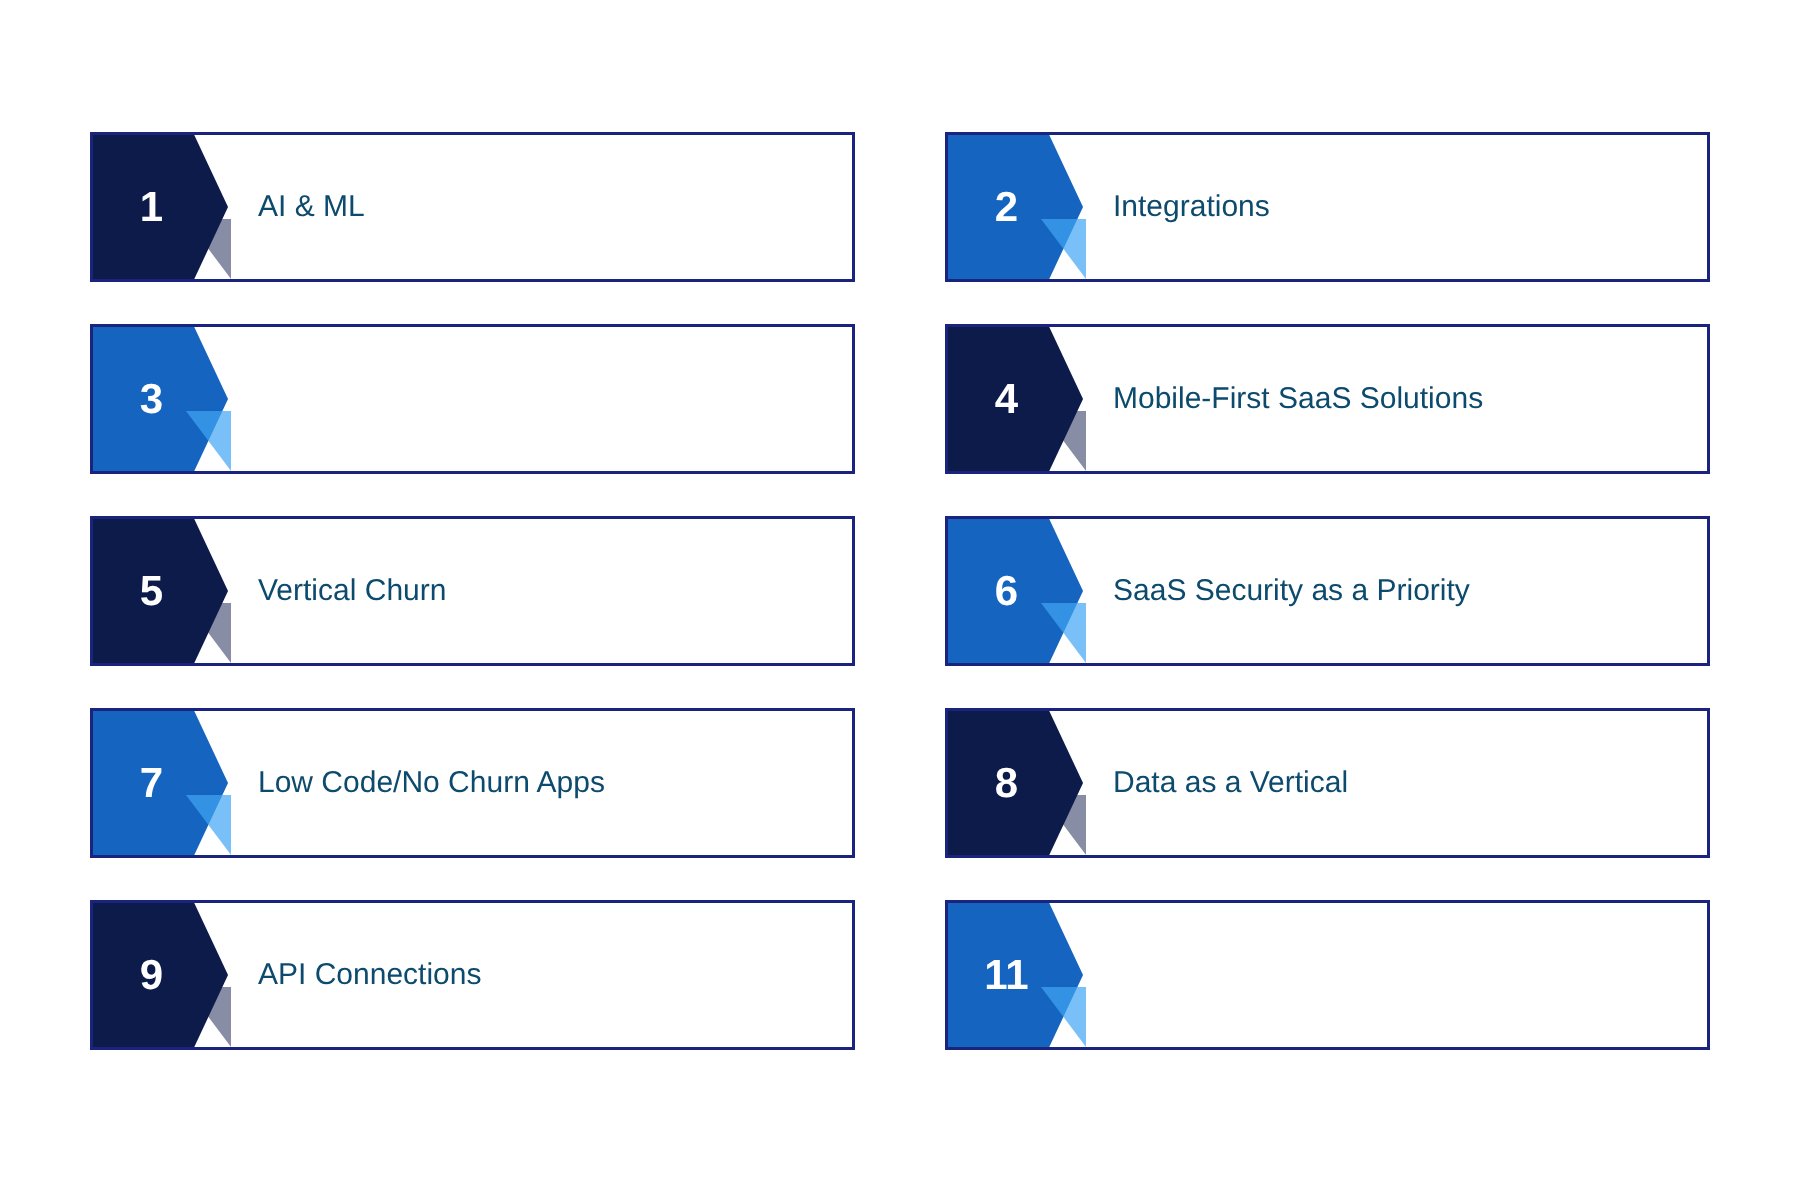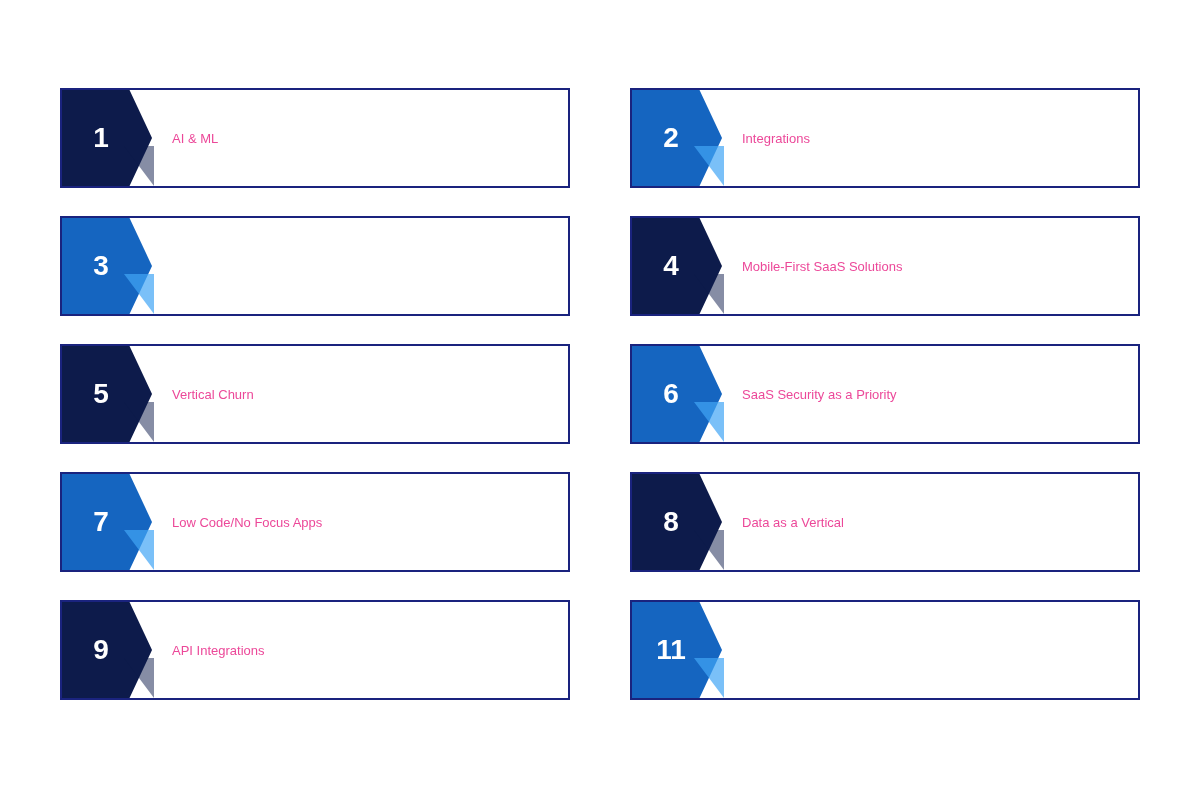--- a/index.html
+++ b/index.html
@@ -77,8 +77,8 @@
 
     .card-label {
       flex: 1;
-      font-size: 13px;
-      color: #ec4899;
+      font-size: 20px;
+      color: #0c4a6e;
       padding: 0 20px;
       font-weight: 400;
     }

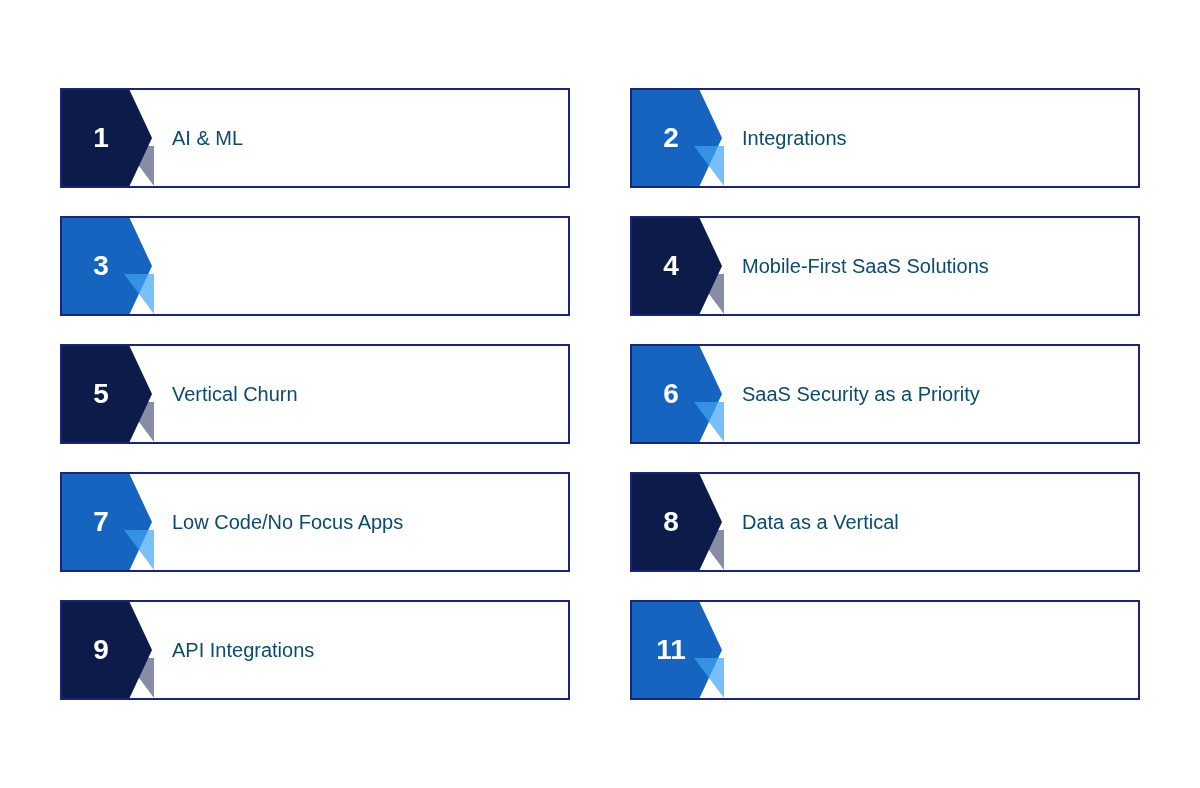--- a/index.html
+++ b/index.html
@@ -140,7 +140,7 @@
         <div class="badge-accent blue"></div>
         <span class="badge-number">7</span>
       </div>
-      <div class="card-label">Low Code/No Focus Apps</div>
+      <div class="card-label">Low Code/No Churn Apps</div>
     </div>
     <div class="card">
       <div class="badge-wrap">

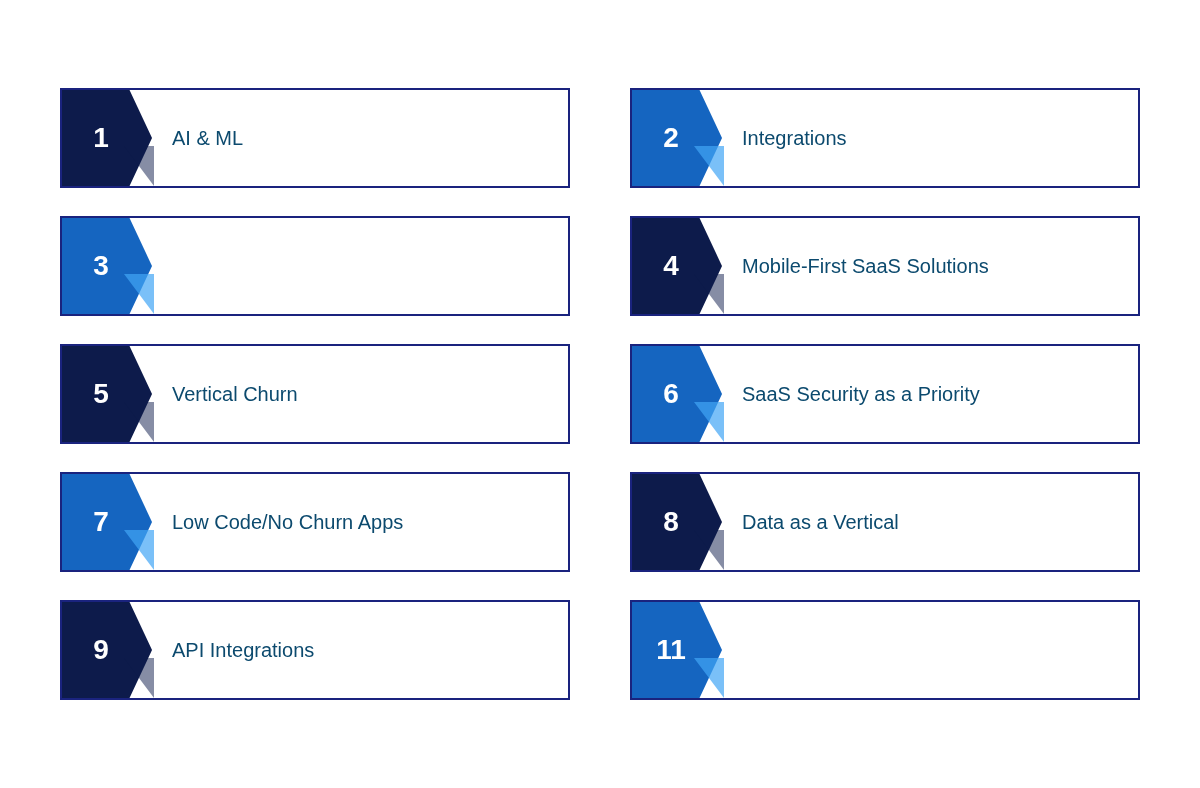--- a/index.html
+++ b/index.html
@@ -156,7 +156,7 @@
         <div class="badge-accent dark"></div>
         <span class="badge-number">9</span>
       </div>
-      <div class="card-label">API Integrations</div>
+      <div class="card-label">API Connections</div>
     </div>
     <div class="card">
       <div class="badge-wrap">

